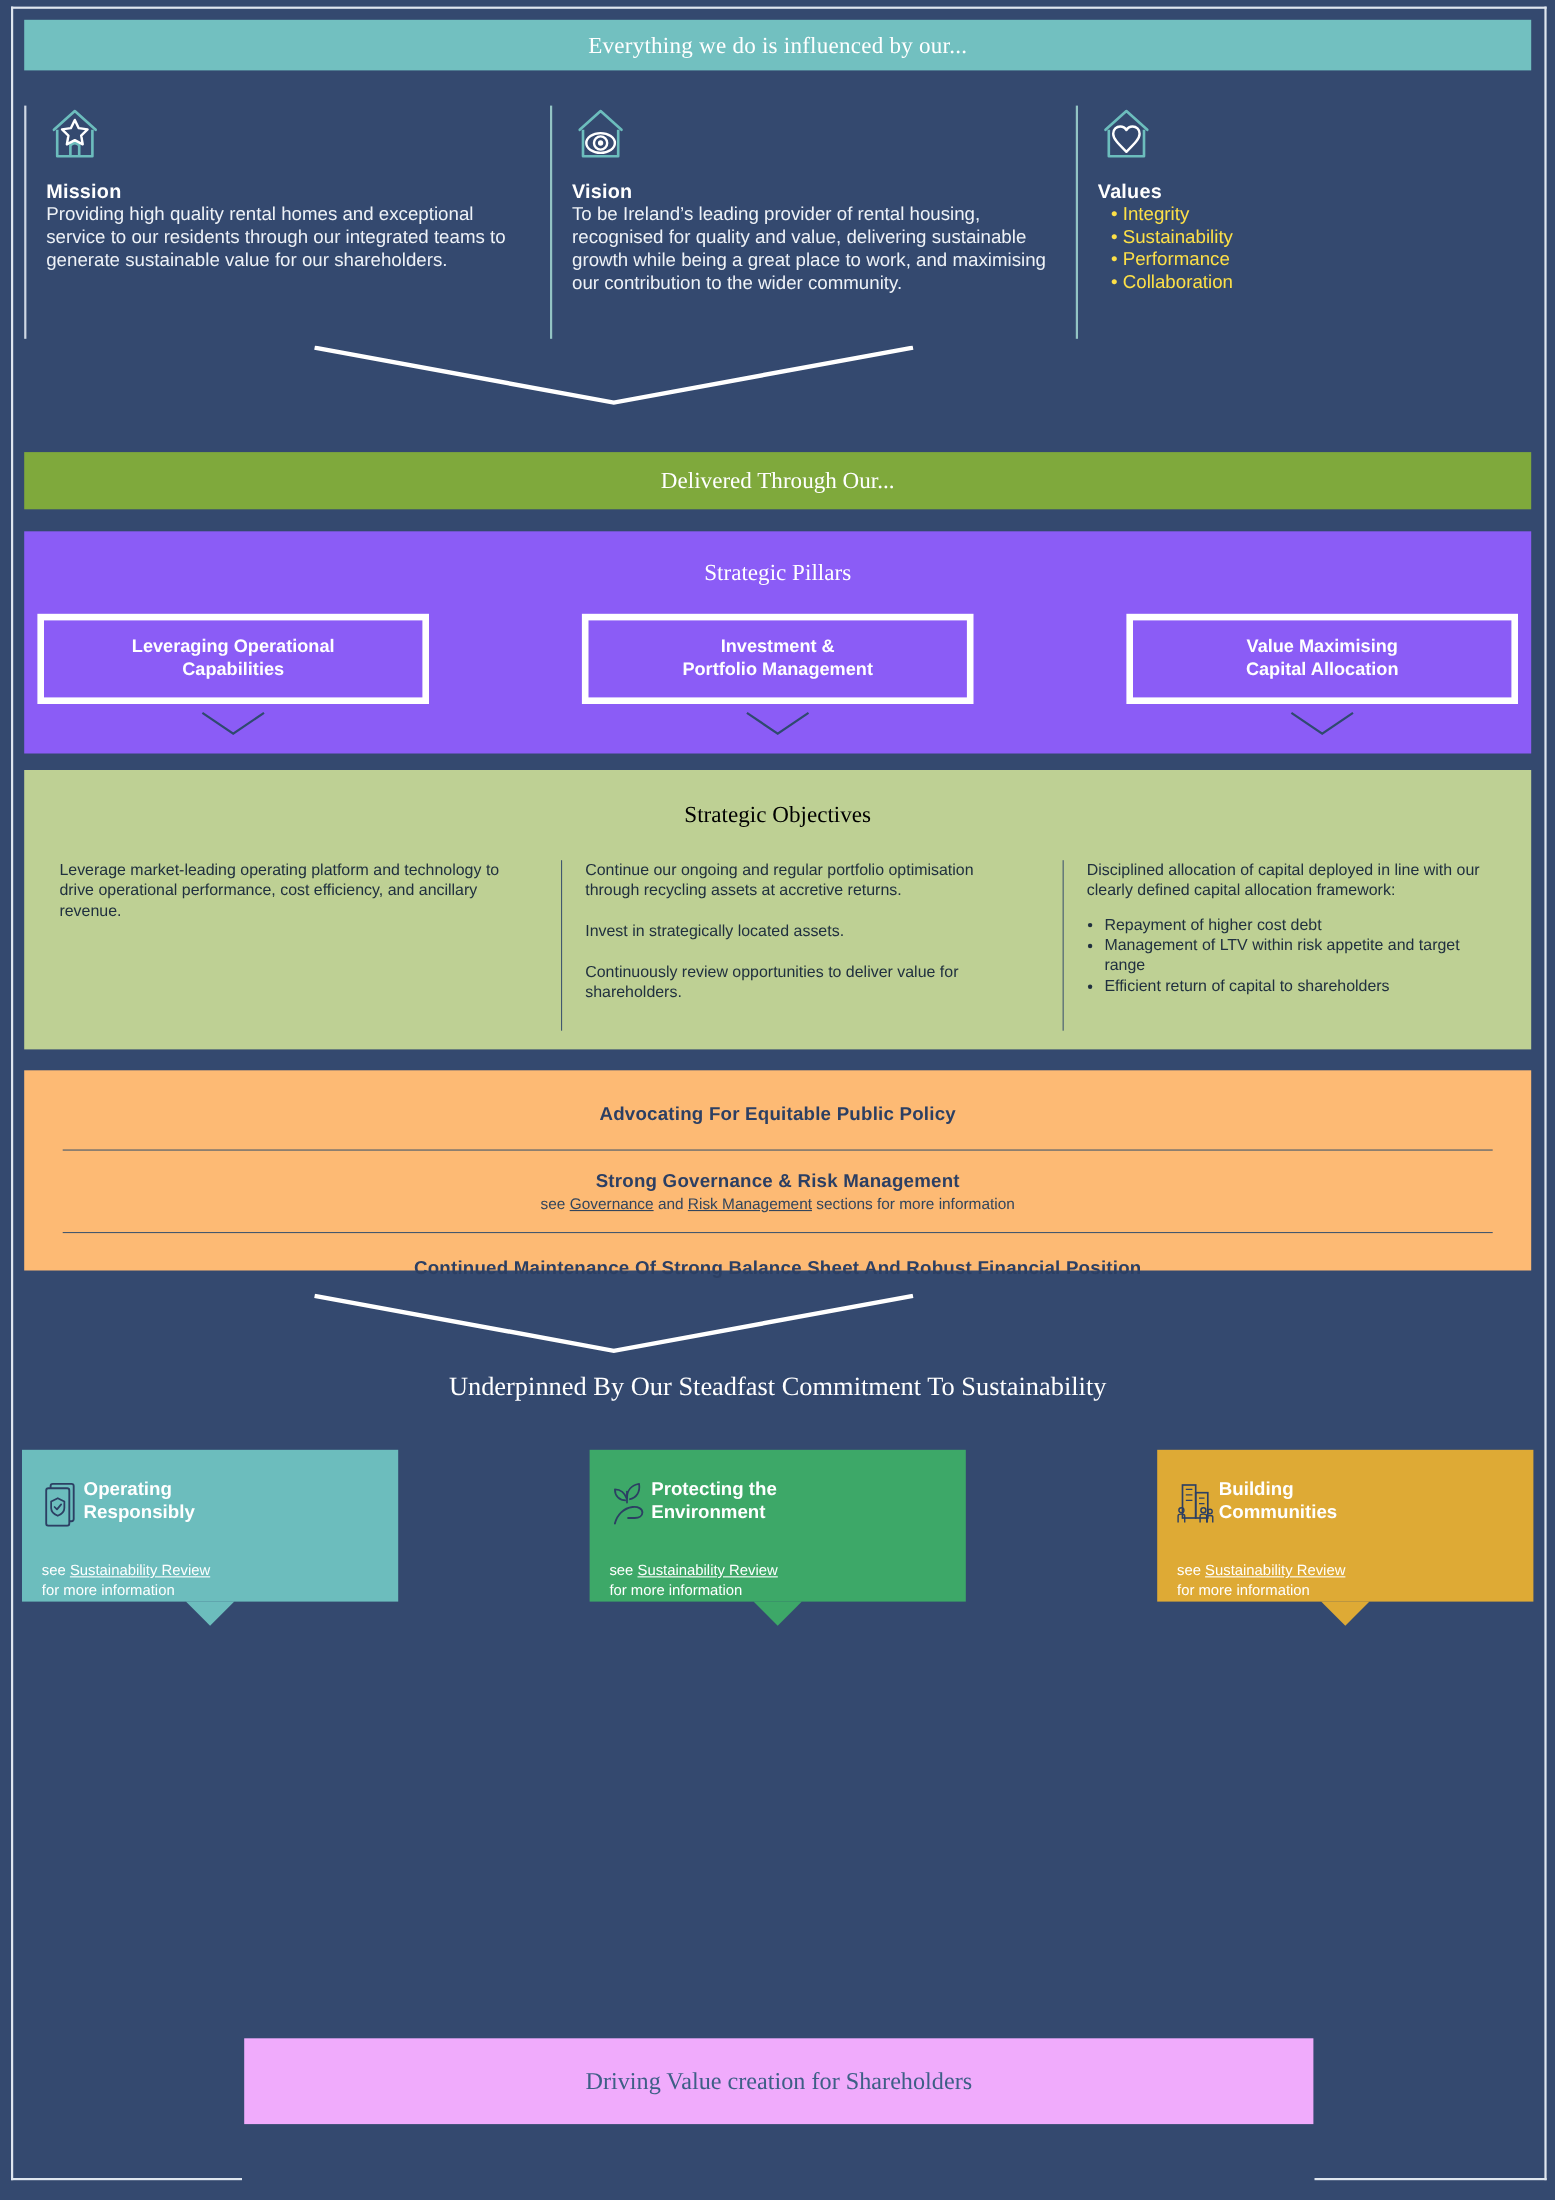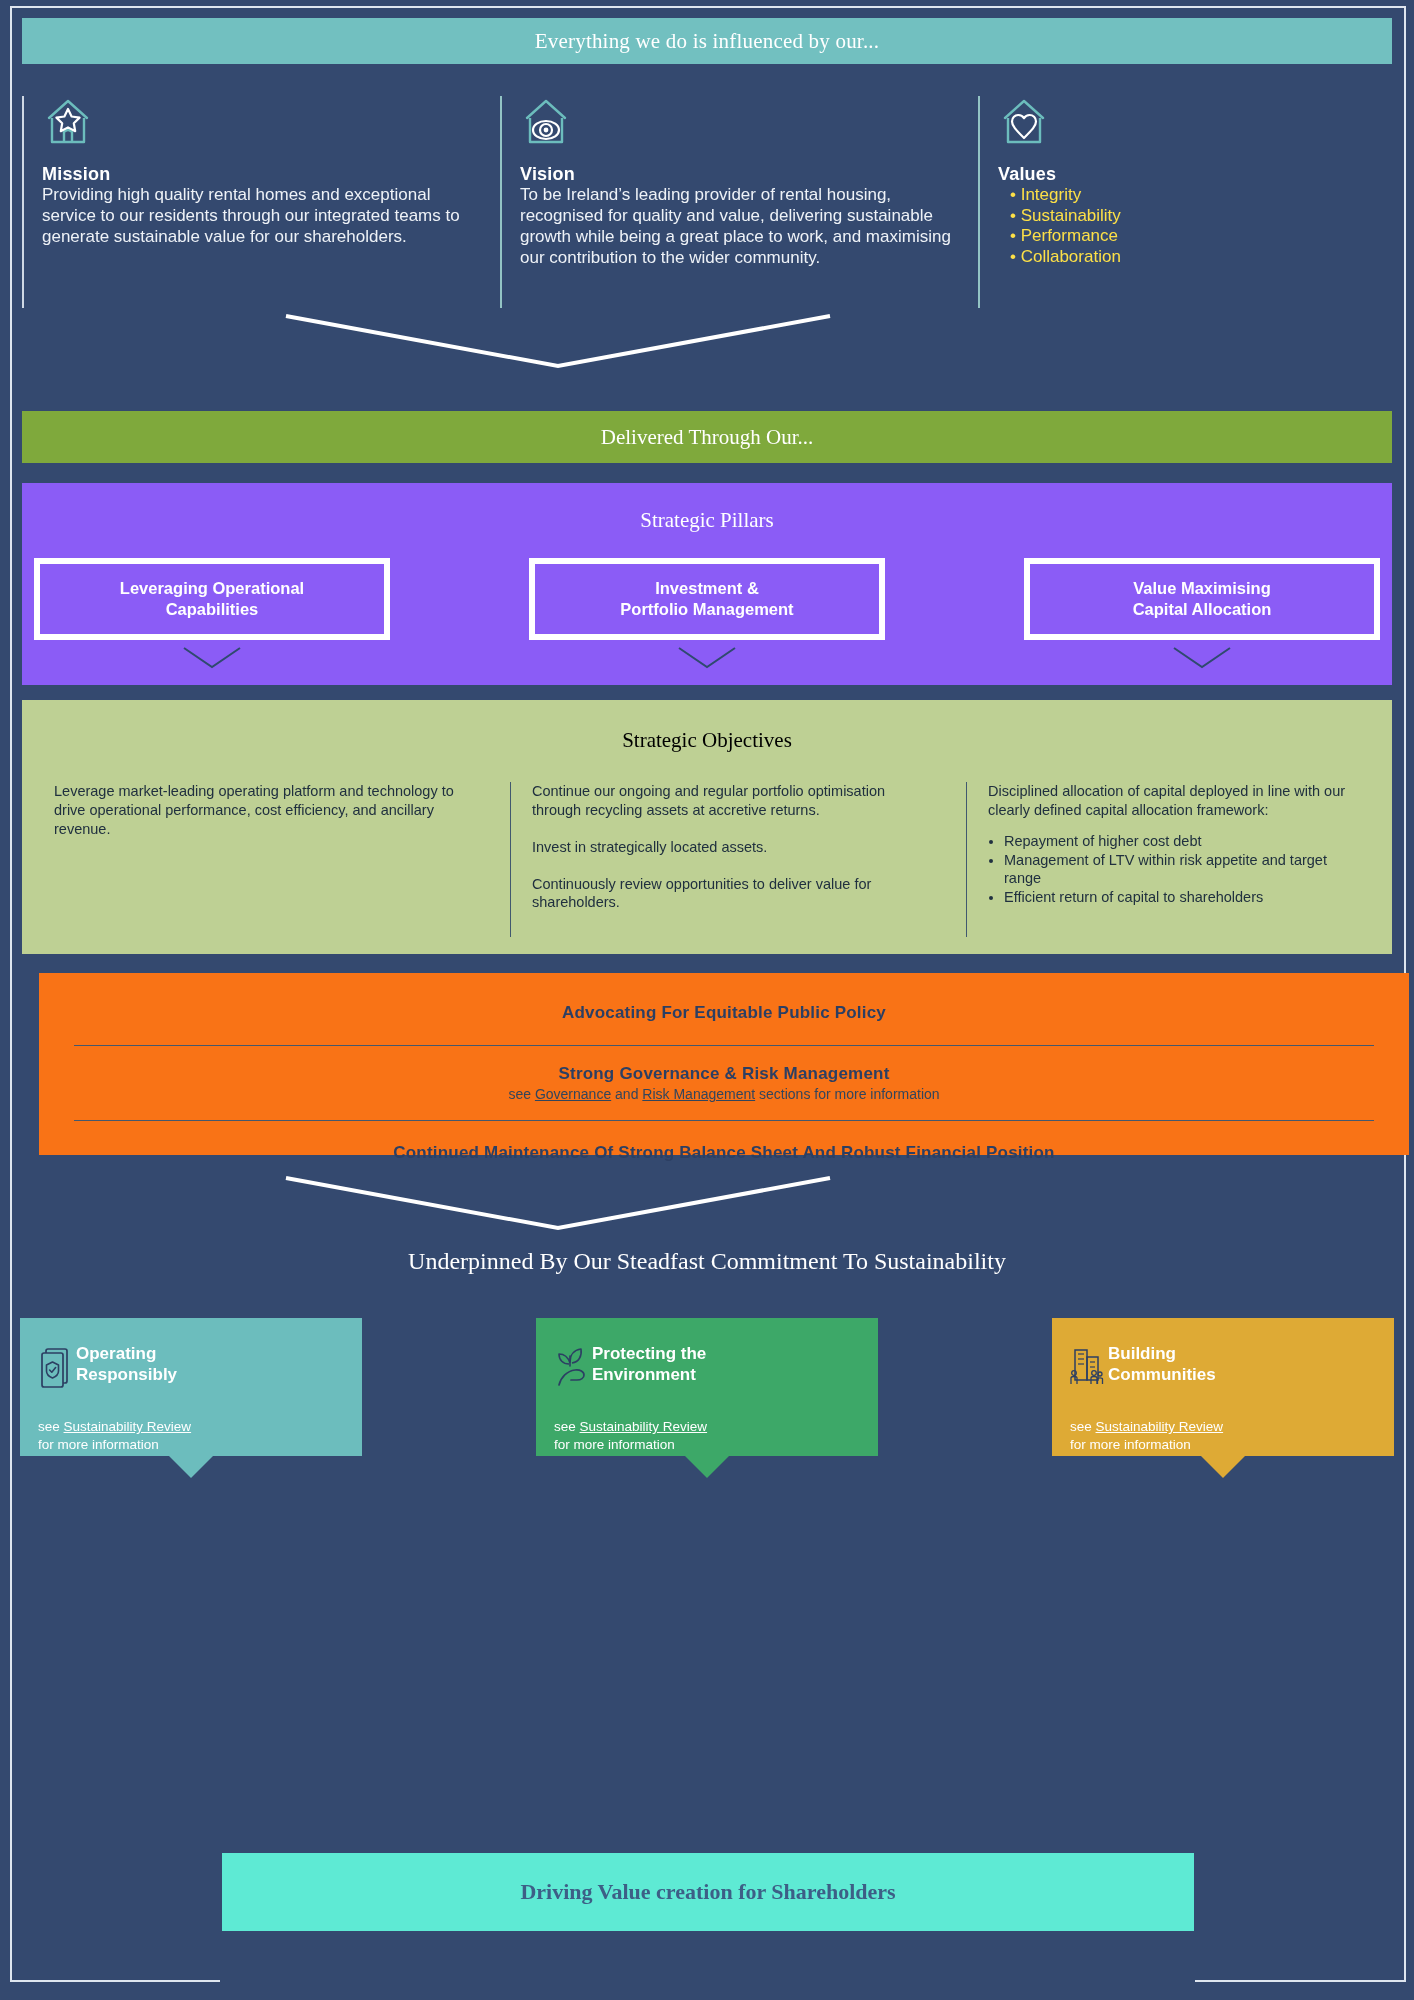--- a/index.html
+++ b/index.html
@@ -184,9 +184,9 @@
   
   .gov {
     position: absolute;
-    left: 39px; top: 973px;
+    left: 22px; top: 973px;
     width: 1370px; height: 182px;
-    background: #f97316;
+    background: #fdba74;
   }
   .gov-block { text-align: center; }
   .gov-h {

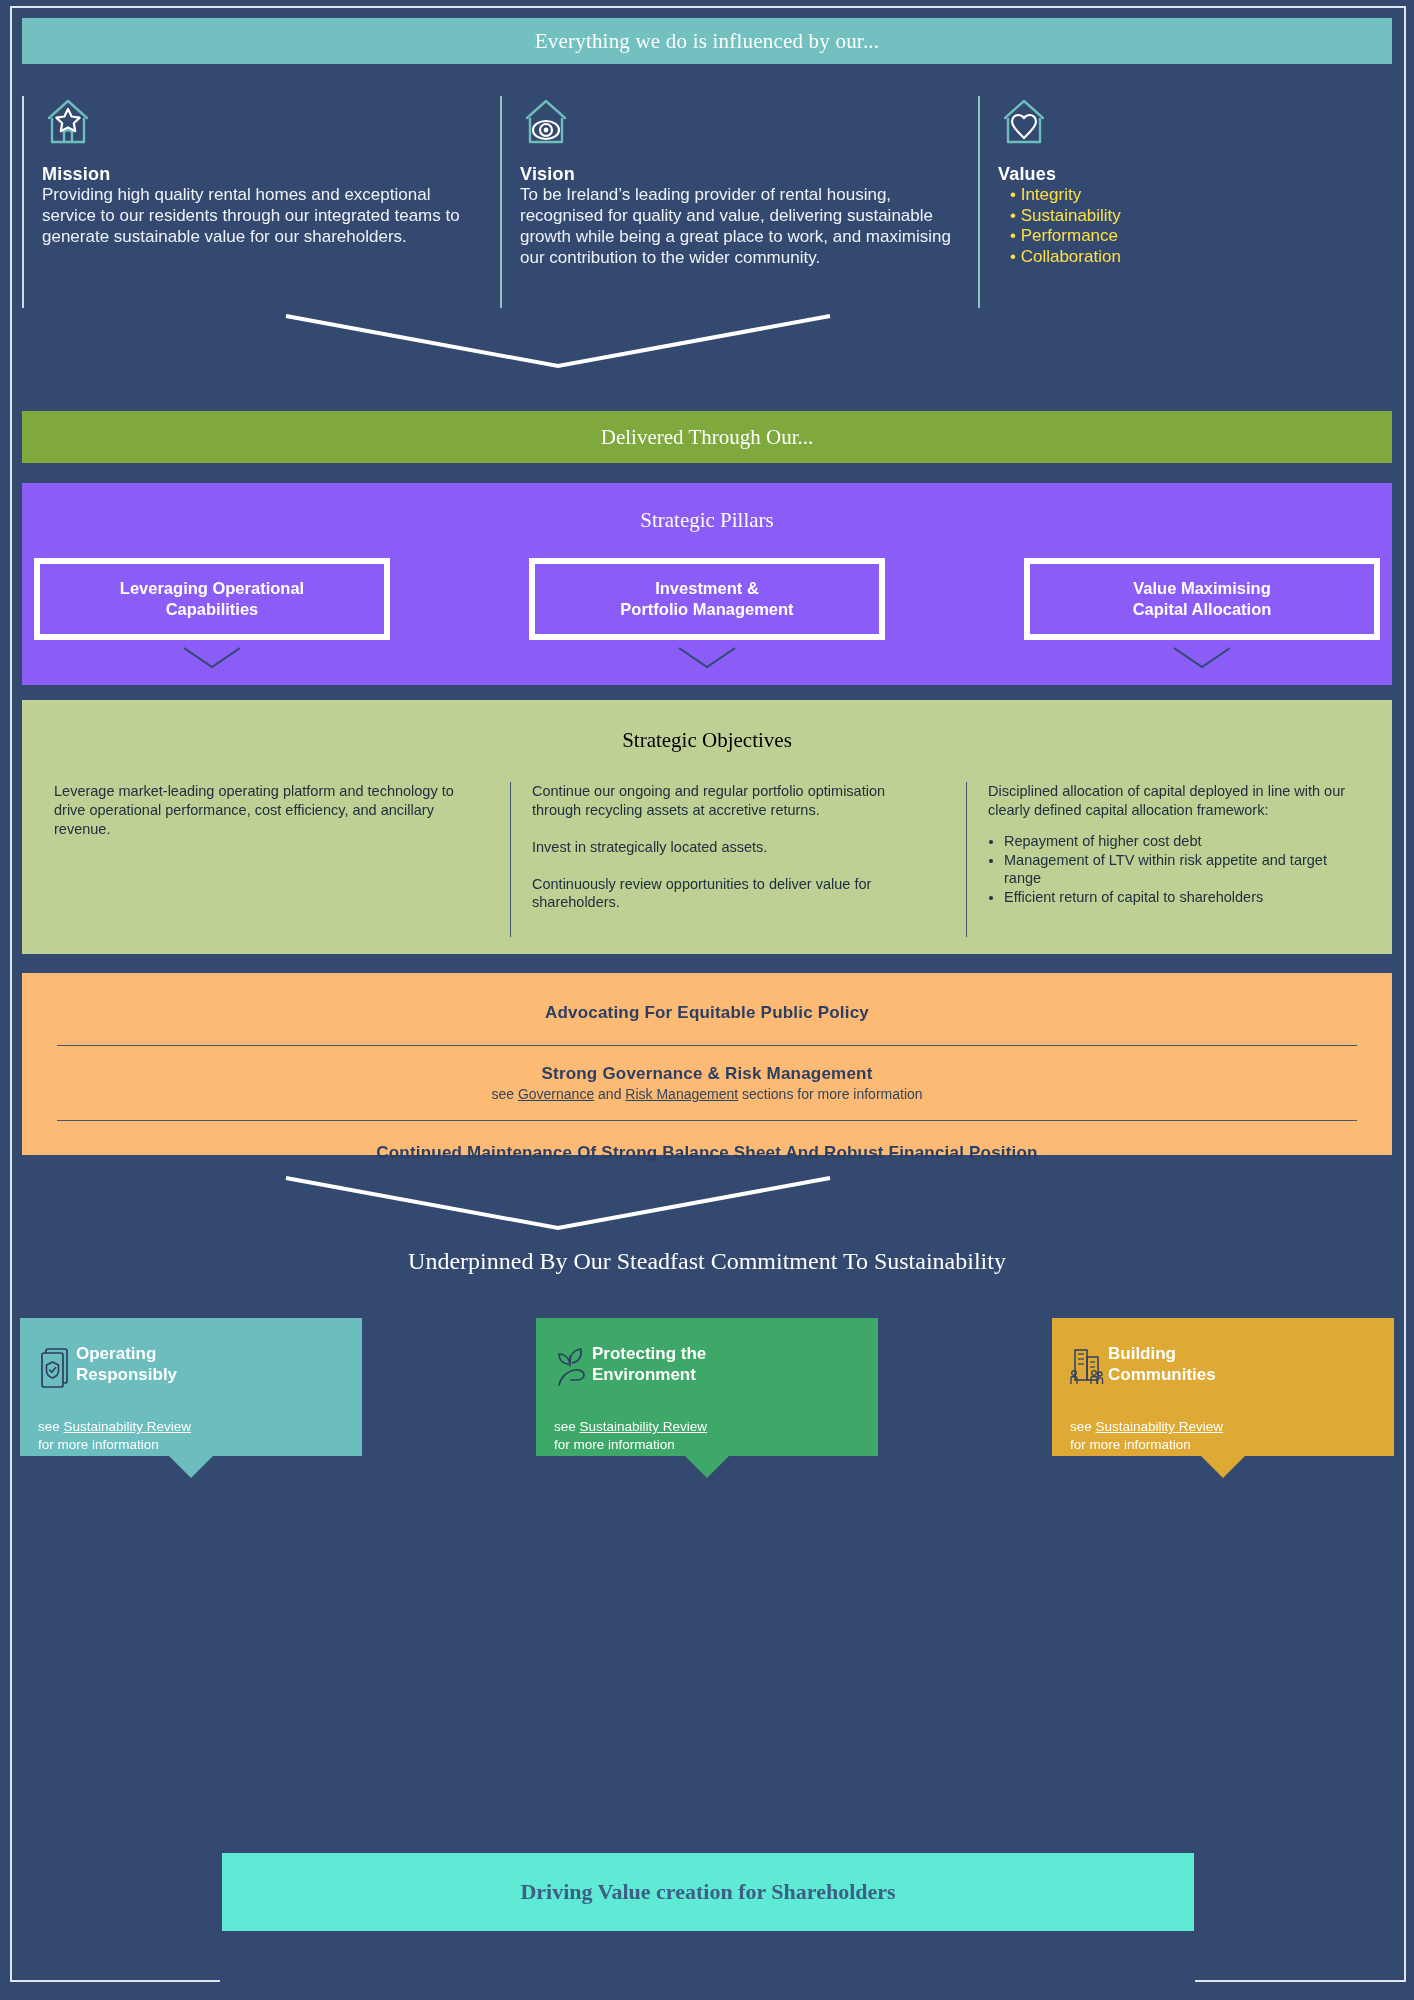--- a/index.html
+++ b/index.html
@@ -253,8 +253,8 @@
     position: absolute;
     left: 222px; top: 1853px;
     width: 972px; height: 78px;
-    background: #5eead4;
-    display: flex; align-items: center; justify-content: center; font-weight: bold;
+    background: #f0abfc;
+    display: flex; align-items: center; justify-content: center;
   }
   .footer-box .t {
     font-family: "Liberation Serif", serif;

